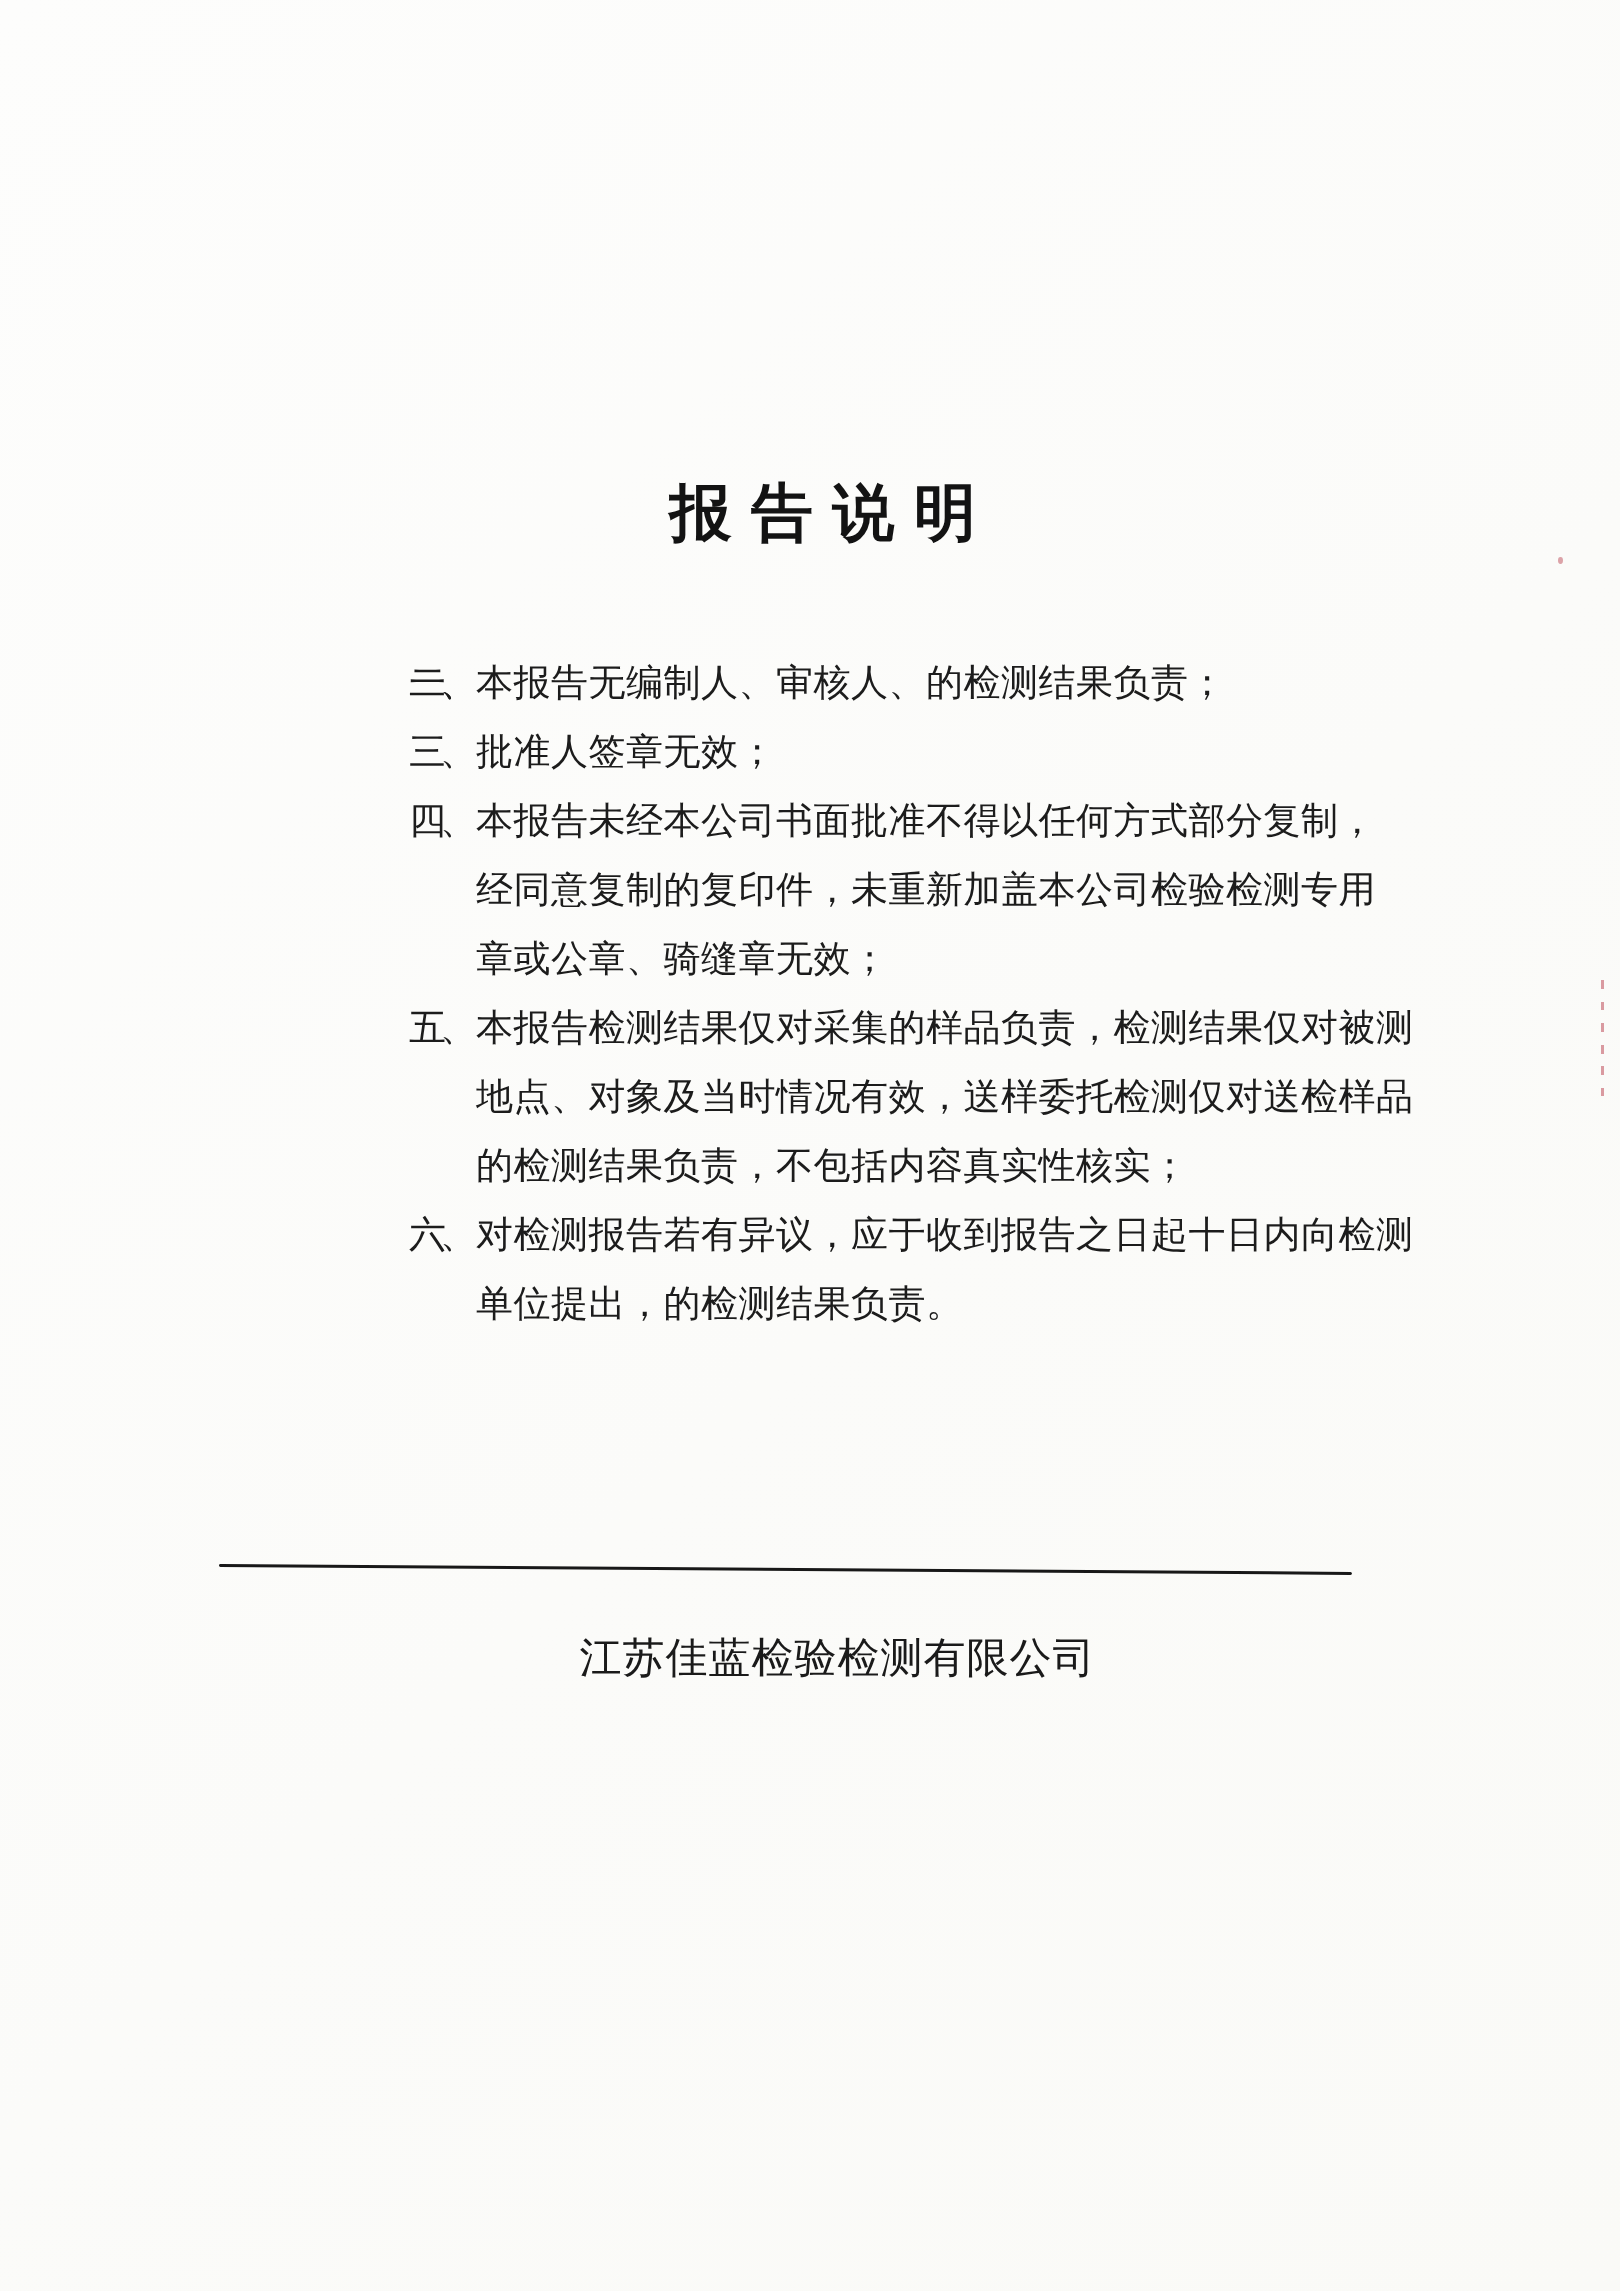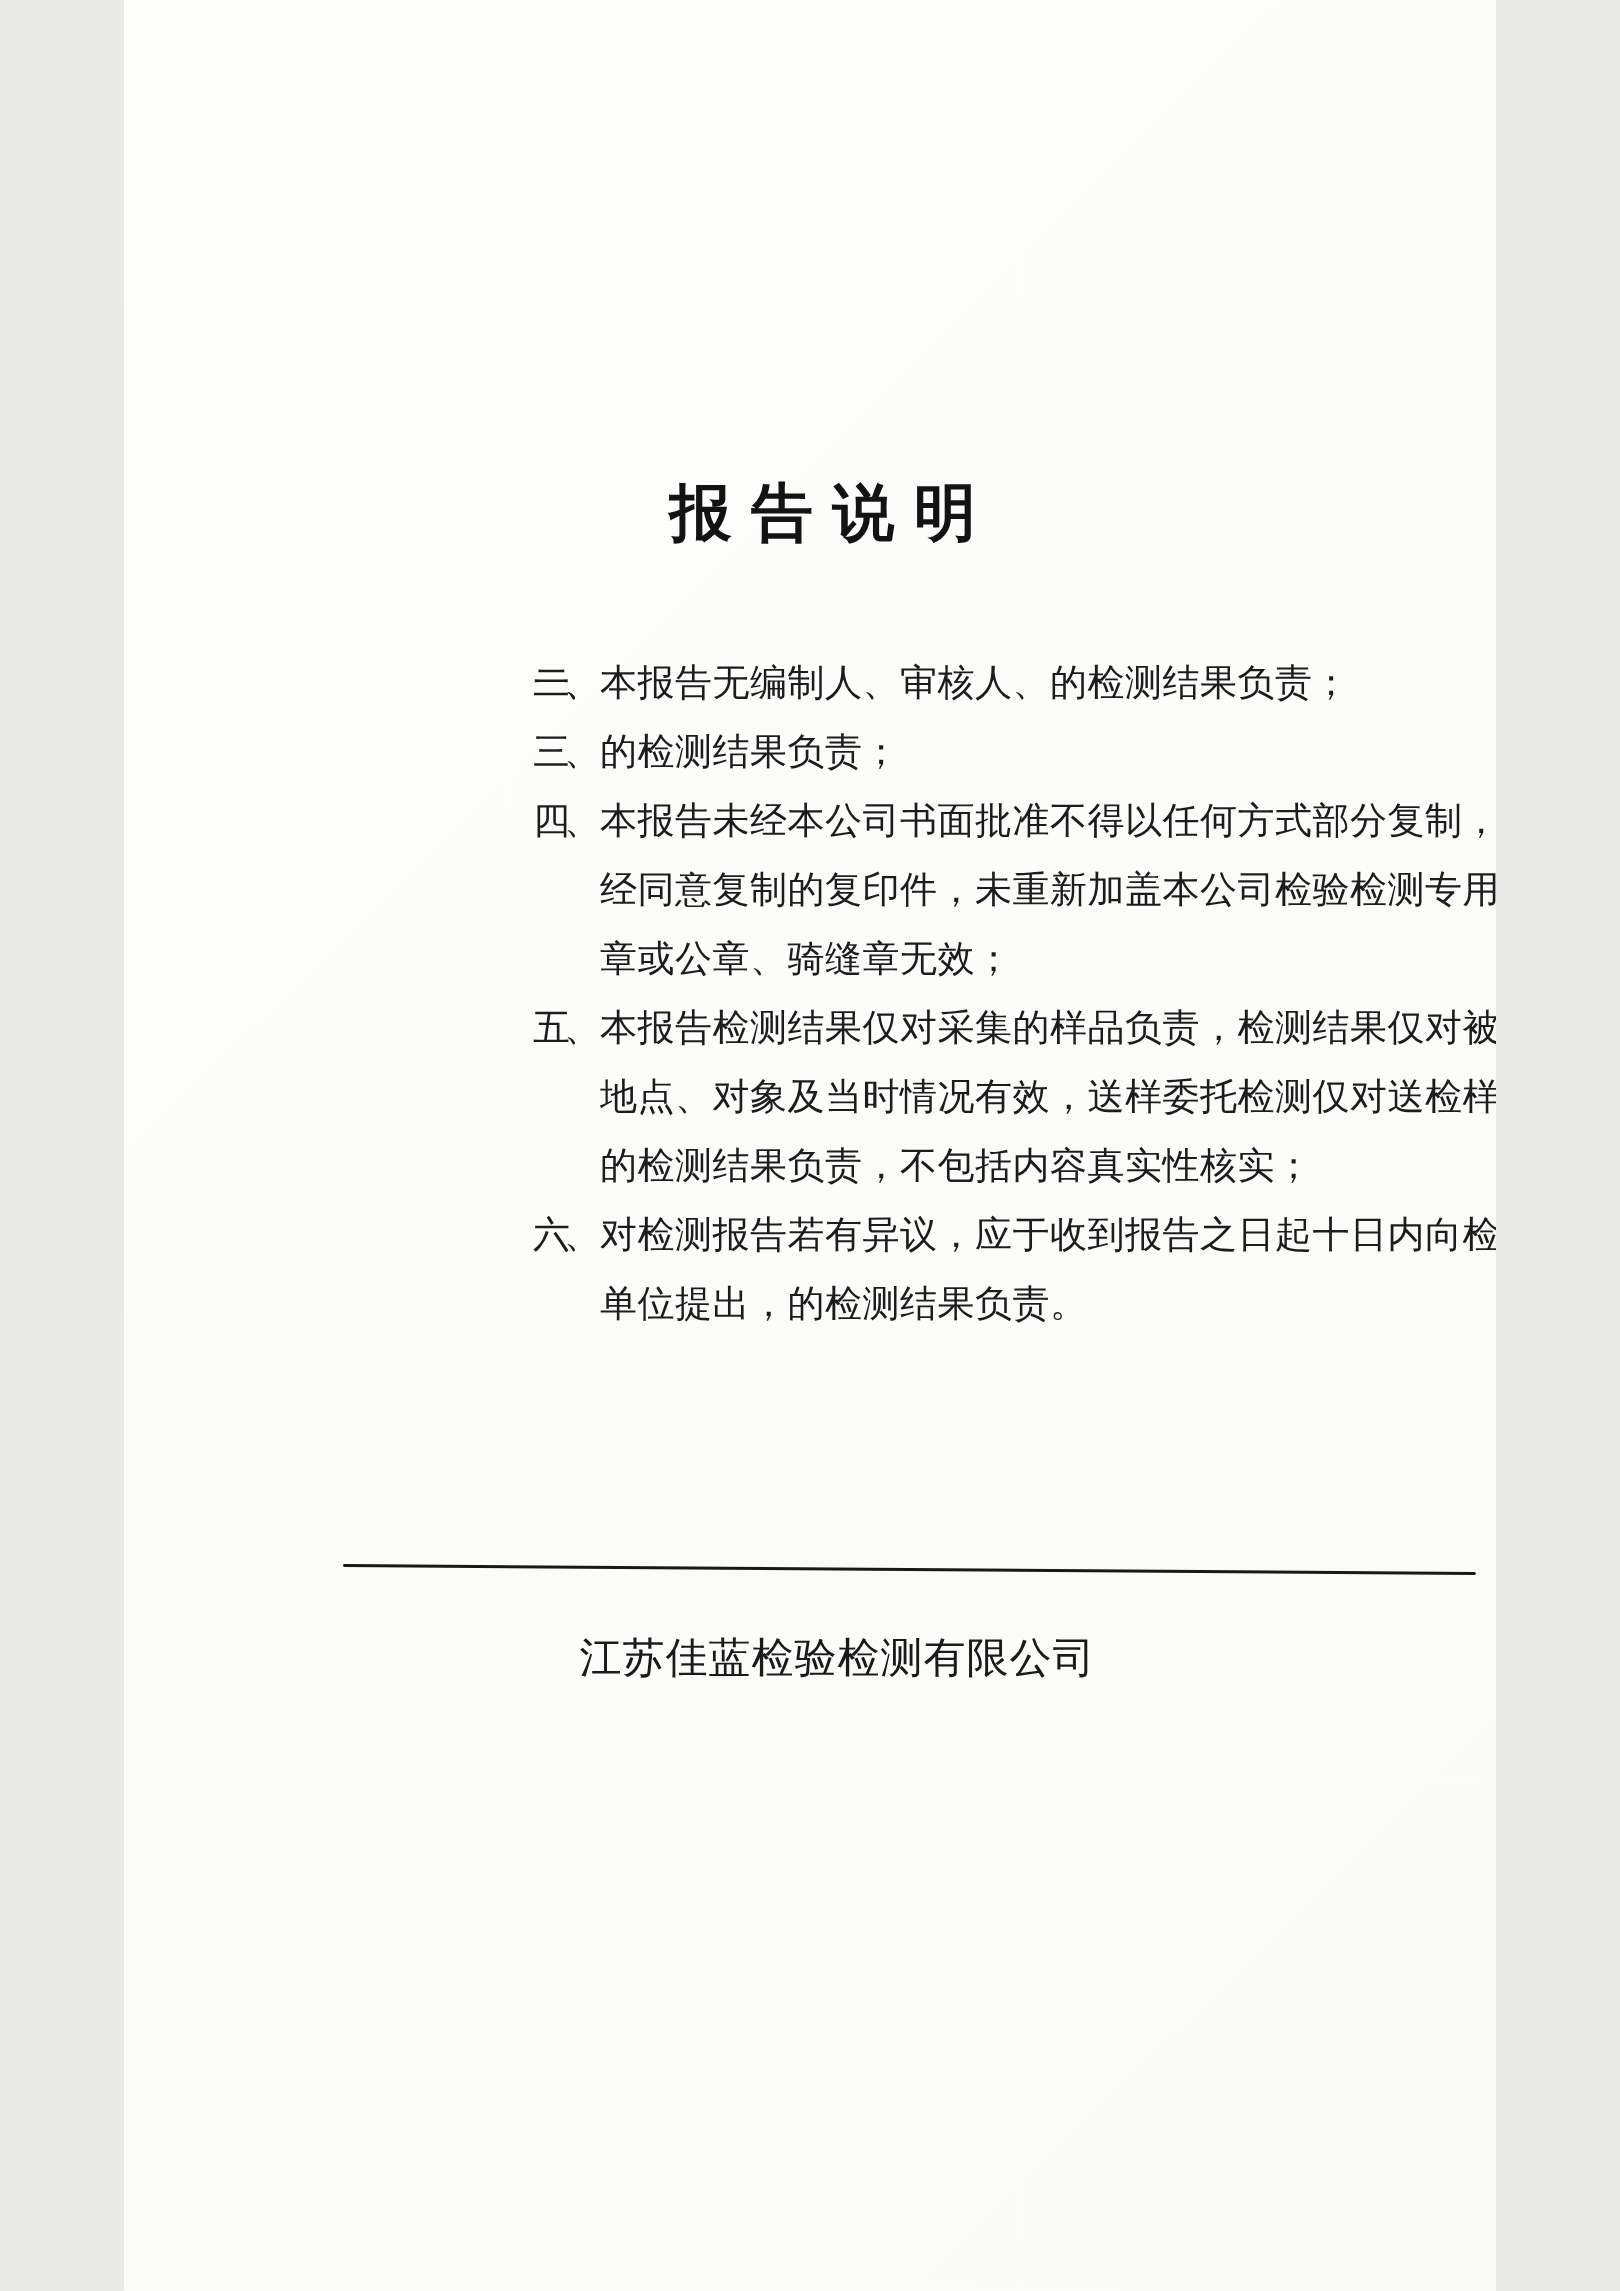--- a/index.html
+++ b/index.html
@@ -9,7 +9,7 @@
   }
   .page {
     position: relative;
-    width: 1372px;
+    width: 1620px;
     height: 2292px;
     margin: 0 auto;
     background: linear-gradient(135deg, #fdfdfc 0%, #fbfbf9 55%, #fafaf7 100%);

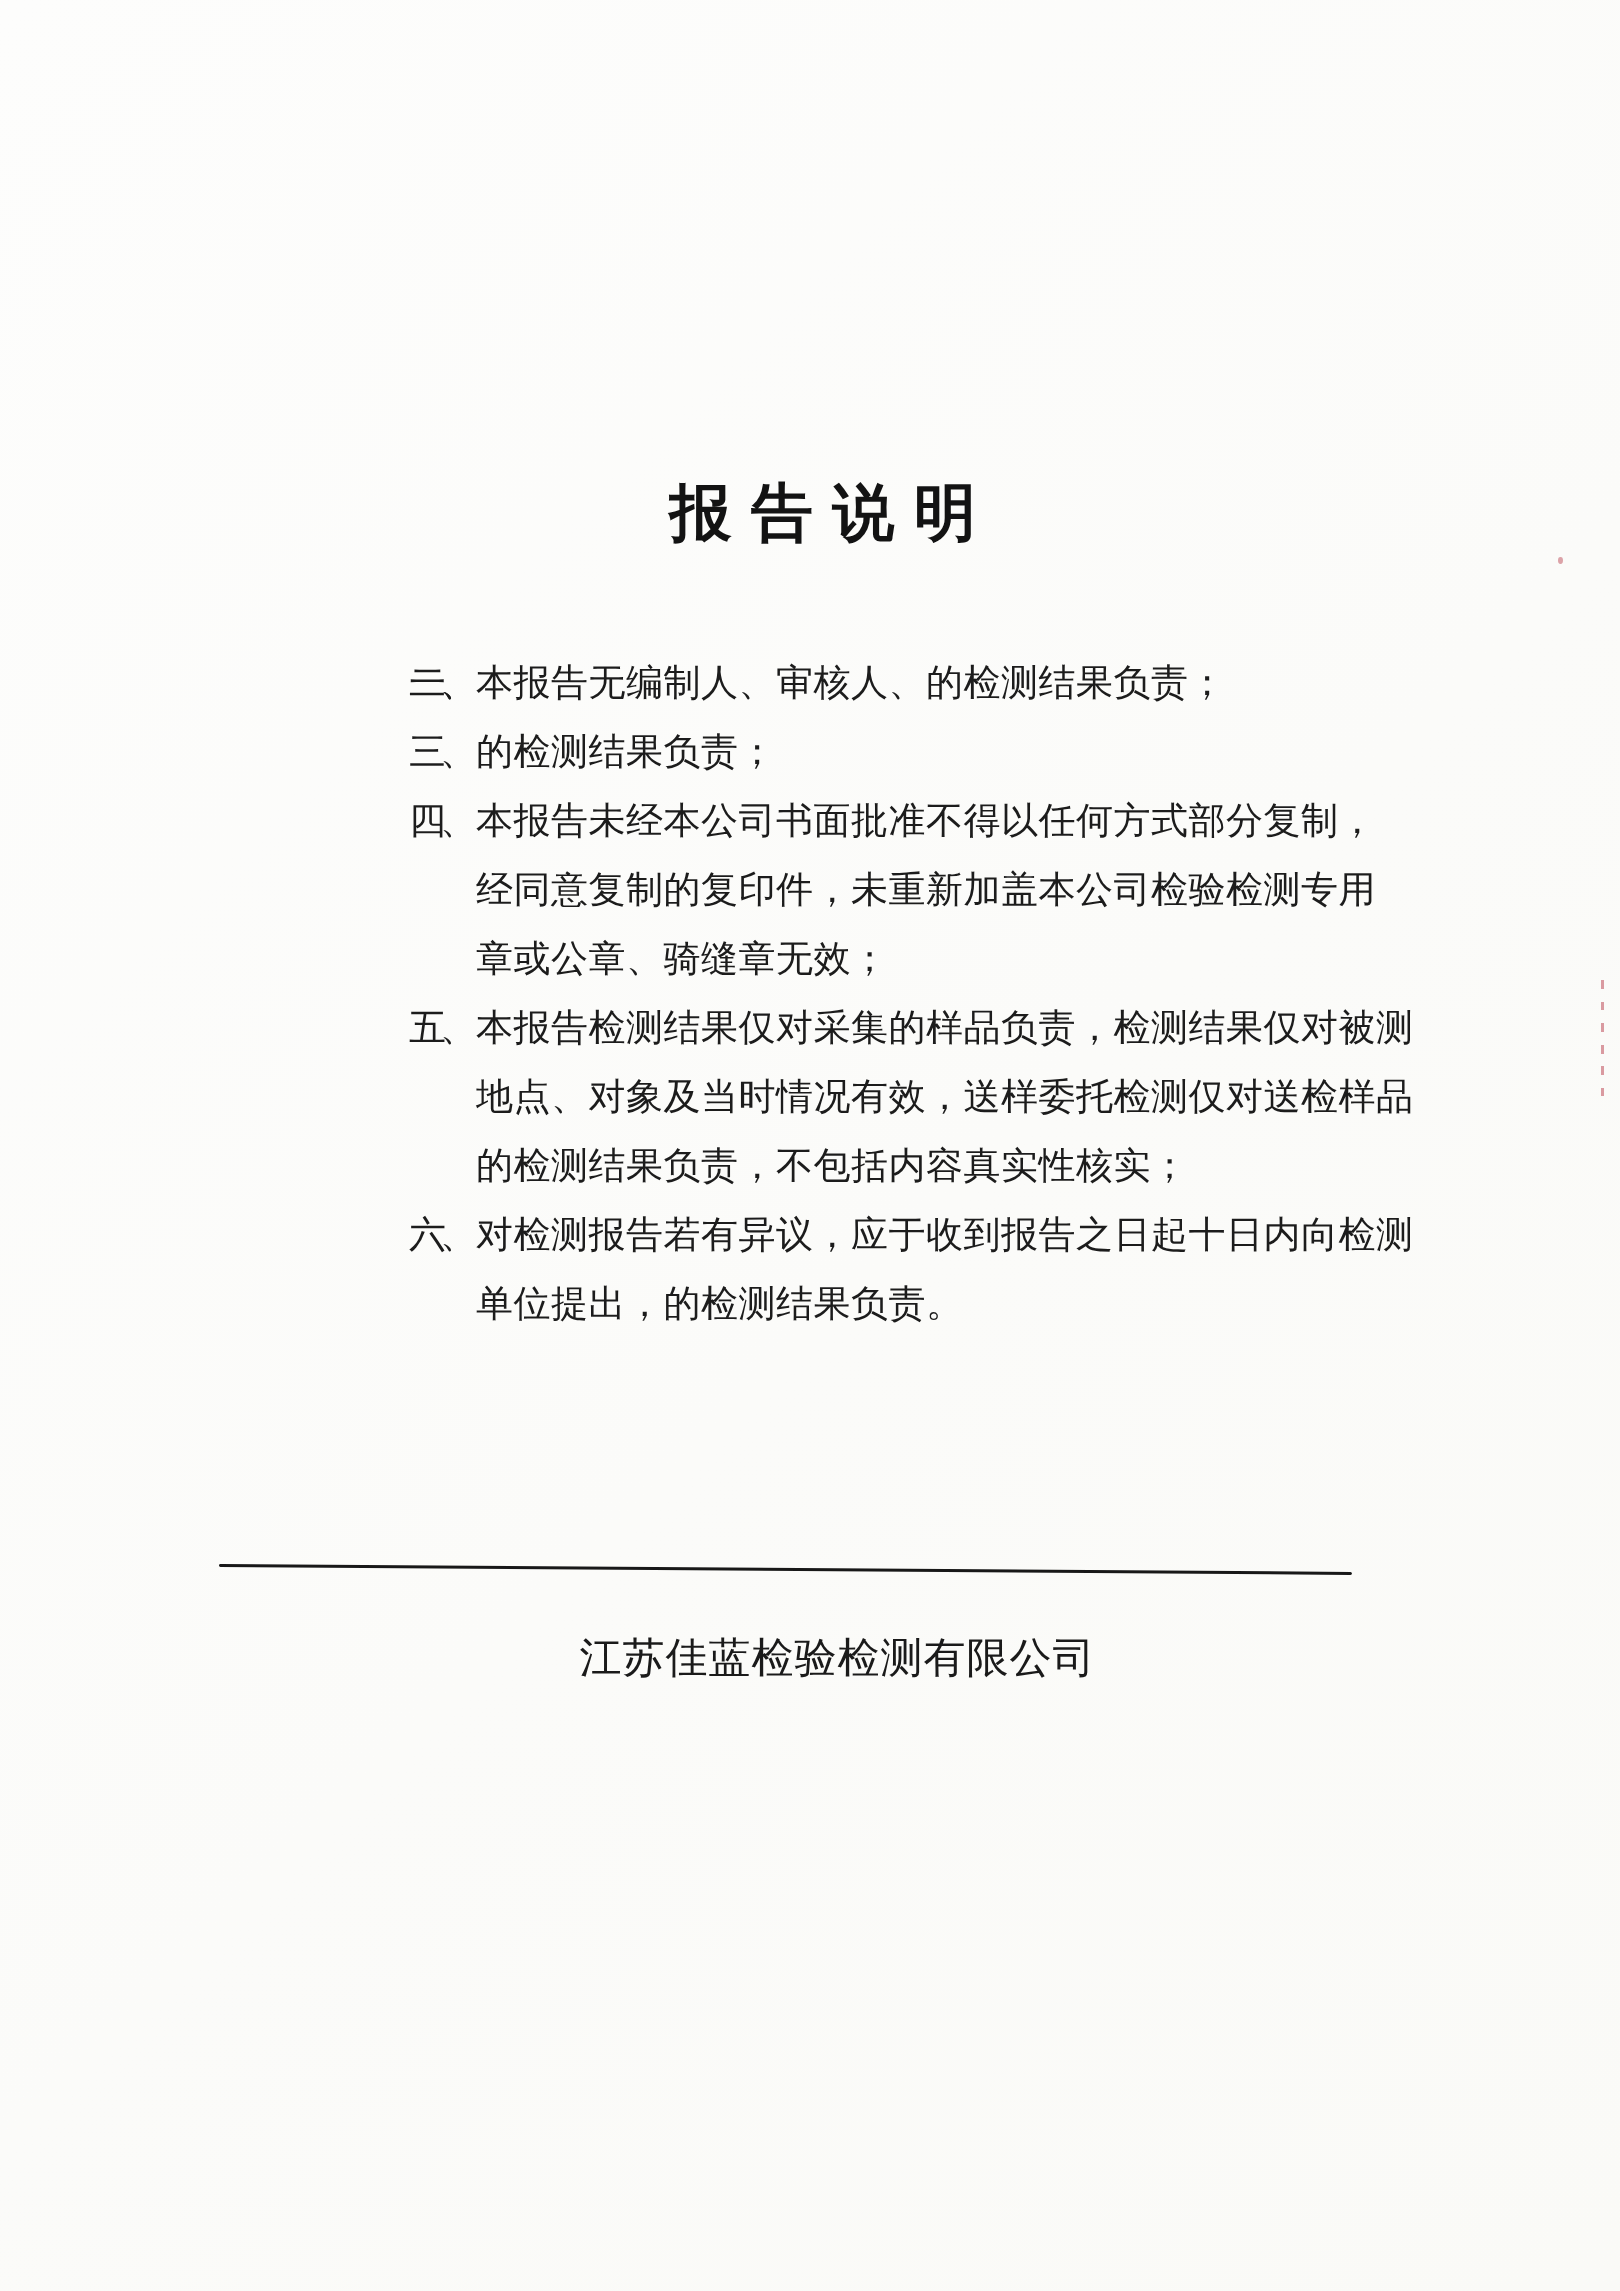--- a/index.html
+++ b/index.html
@@ -117,7 +117,7 @@
     </div>
     <div class="note">
       <span class="note-num">三、</span>
-      <span class="note-text">的检测结果负责；</span>
+      <span class="note-text">批准人签章无效；</span>
     </div>
     <div class="note">
       <span class="note-num">四、</span>

